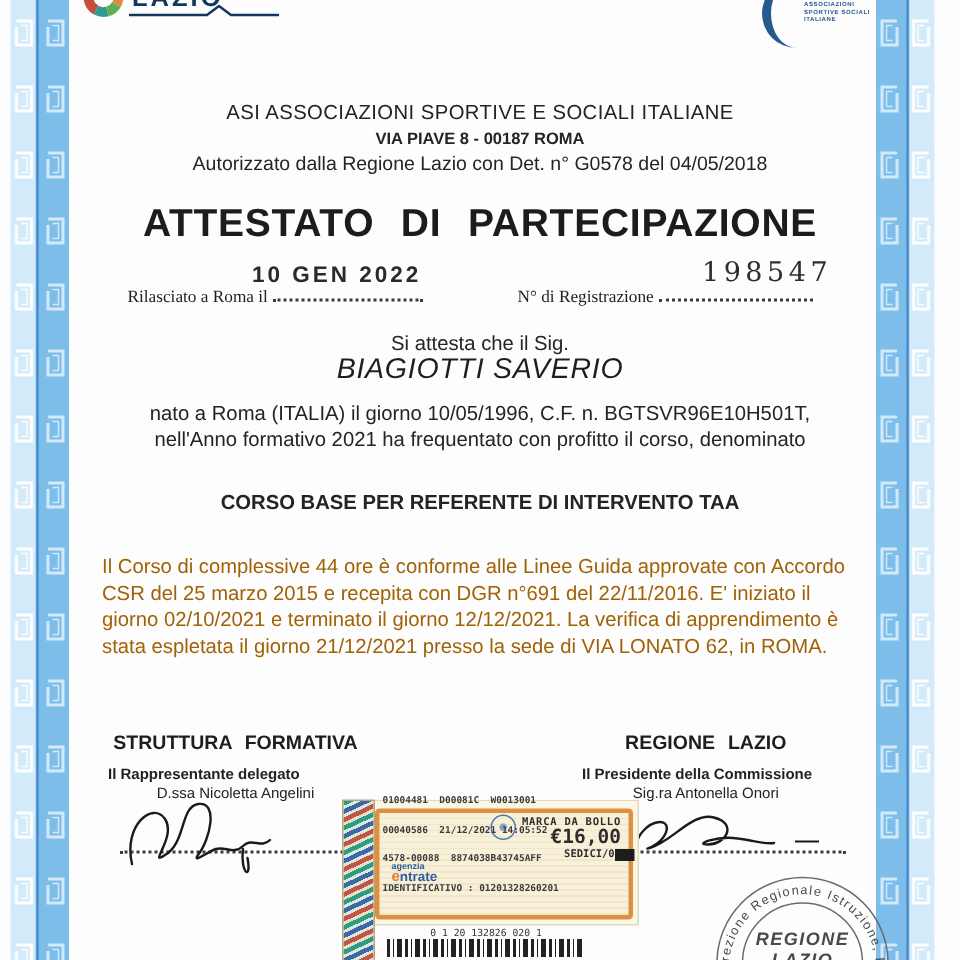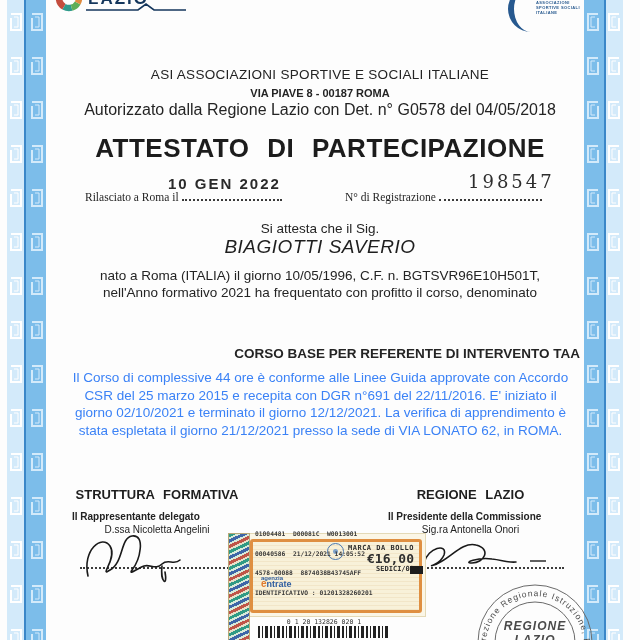--- a/index.html
+++ b/index.html
@@ -17,7 +17,7 @@
   .hdr-line{position:absolute;left:60px;width:520px;text-align:center;color:#242424;}
   .org-name{top:67px;font-size:13.5px;letter-spacing:.3px;}
   .org-addr{top:87px;font-size:11px;font-weight:bold;}
-  .org-auth{top:101px;font-size:16px;}
+  .org-auth{top:101px;font-size:13px;}
   .cert-title{top:133px;font-size:26px;font-weight:bold;letter-spacing:.5px;word-spacing:10px;color:#1c1c1c;}
   
   .issue-label{position:absolute;top:189px;font-size:11.5px;color:#1f1f1f;white-space:nowrap;font-family:Liberation Serif, serif;}

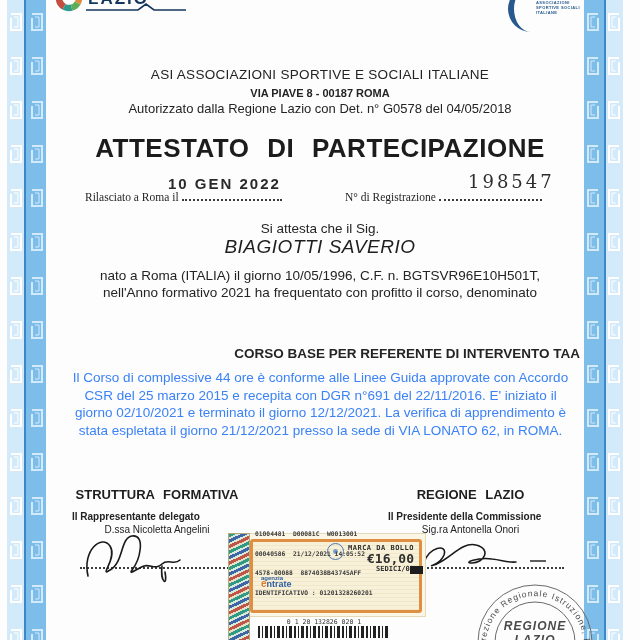--- a/index.html
+++ b/index.html
@@ -29,7 +29,7 @@
   .att-name{top:236px;font-size:19px;font-style:italic;letter-spacing:.5px;color:#1e1e1e;}
   .att-birth1{top:268px;font-size:13.5px;}
   .att-birth2{top:285px;font-size:13.5px;}
-  .course-title{top:346px;font-size:13.5px;font-weight:bold;text-align:right;}
+  .course-title{top:327px;font-size:13.5px;font-weight:bold;}
   .body-par{position:absolute;left:68px;top:369px;width:505px;text-align:center;font-size:13.5px;line-height:17.5px;color:#3b82f6;}
   
   .sig-org{position:absolute;top:487px;font-size:13px;font-weight:bold;word-spacing:5px;color:#1e1e1e;text-align:center;}

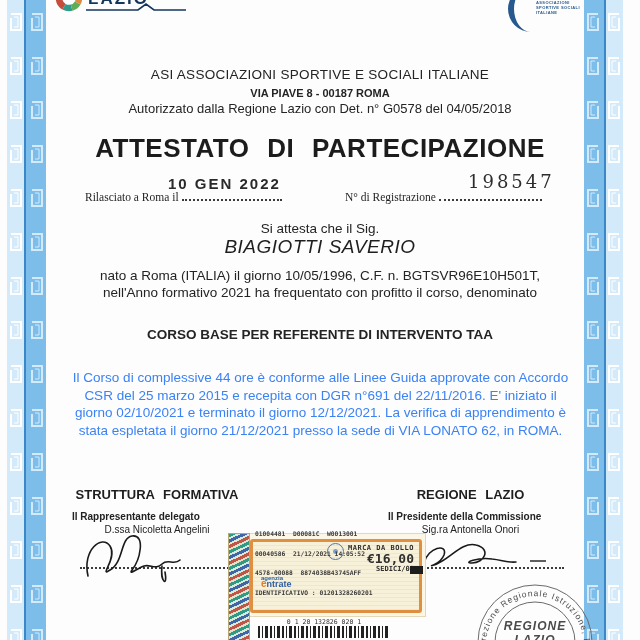--- a/index.html
+++ b/index.html
@@ -30,7 +30,7 @@
   .att-birth1{top:268px;font-size:13.5px;}
   .att-birth2{top:285px;font-size:13.5px;}
   .course-title{top:327px;font-size:13.5px;font-weight:bold;}
-  .body-par{position:absolute;left:68px;top:369px;width:505px;text-align:center;font-size:13.5px;line-height:17.5px;color:#3b82f6;}
+  .body-par{position:absolute;left:68px;top:369px;width:505px;font-size:13.5px;line-height:17.5px;color:#a16207;}
   
   .sig-org{position:absolute;top:487px;font-size:13px;font-weight:bold;word-spacing:5px;color:#1e1e1e;text-align:center;}
   .sig-role{position:absolute;top:511px;font-size:10px;font-weight:bold;color:#222;}

